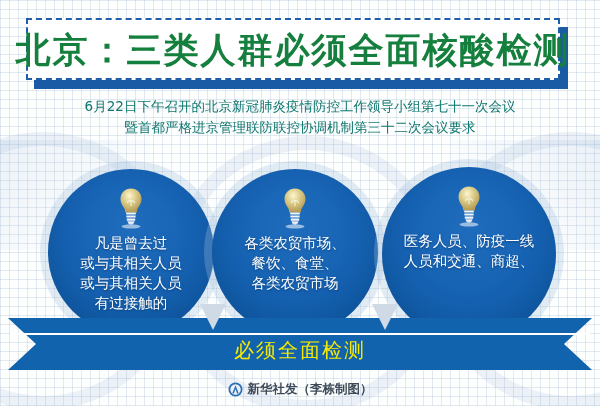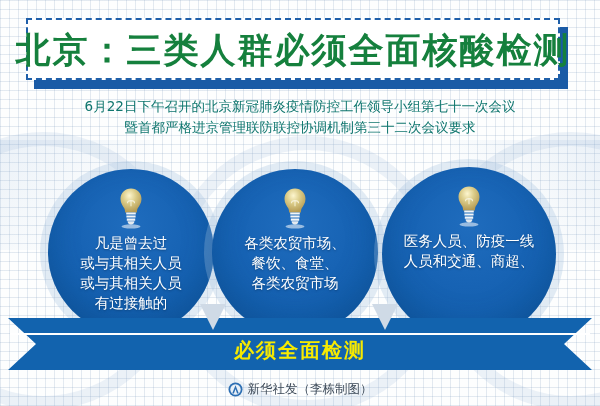--- a/index.html
+++ b/index.html
@@ -188,7 +188,7 @@
     text-align: center;
     color: #f7ea00;
     font-size: 20px;
-    font-weight: bold;
+    font-weight: normal;
     letter-spacing: 2px;
     line-height: 28px;
     white-space: nowrap;

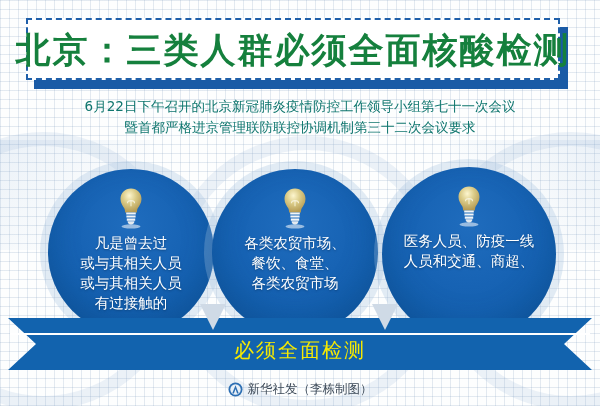--- a/index.html
+++ b/index.html
@@ -218,6 +218,7 @@
     color: #3d4a58;
     font-size: 12.5px;
     white-space: nowrap;
+    font-weight: bold;
   }
   .credit-logo { width: 15px; height: 15px; flex: none; }
 </style>

